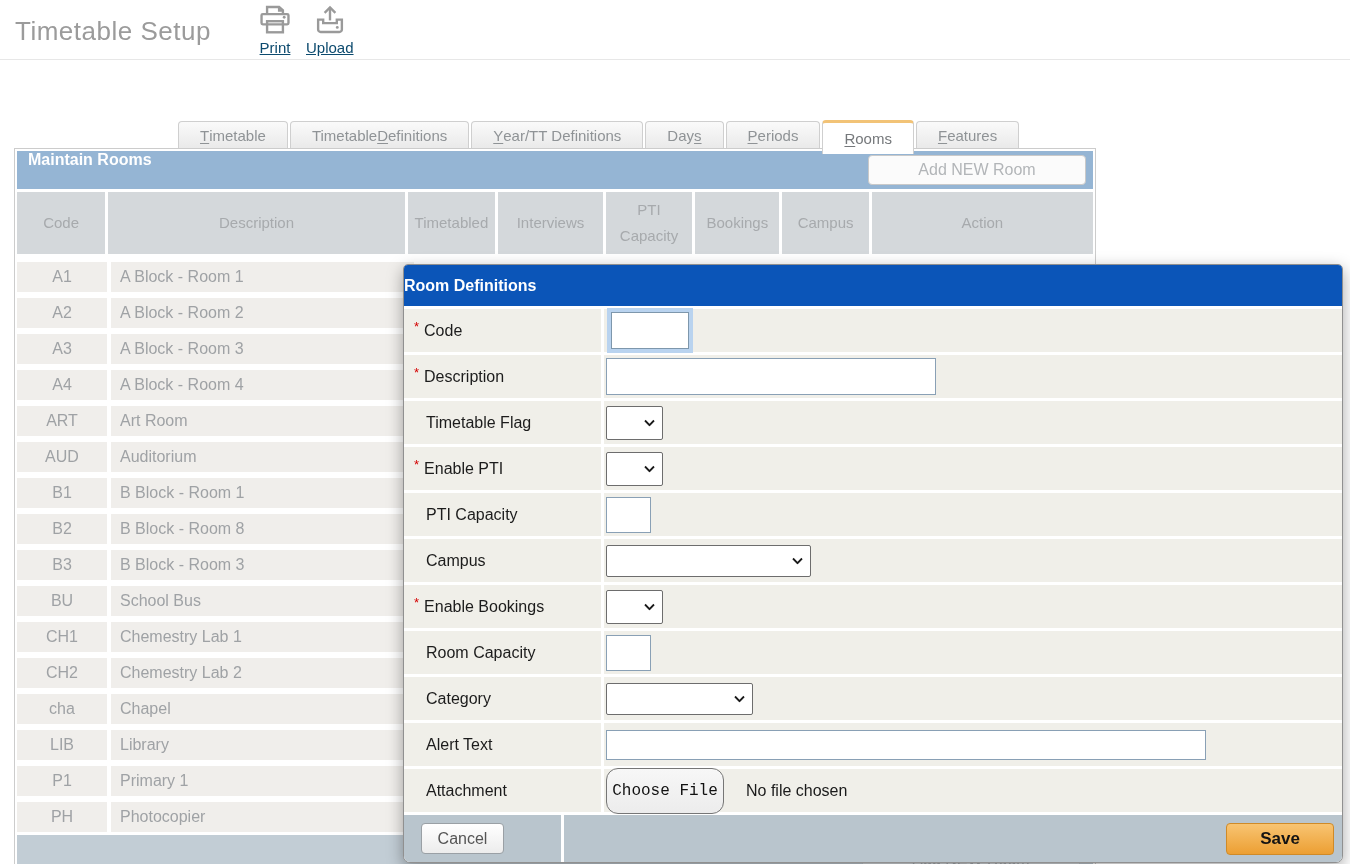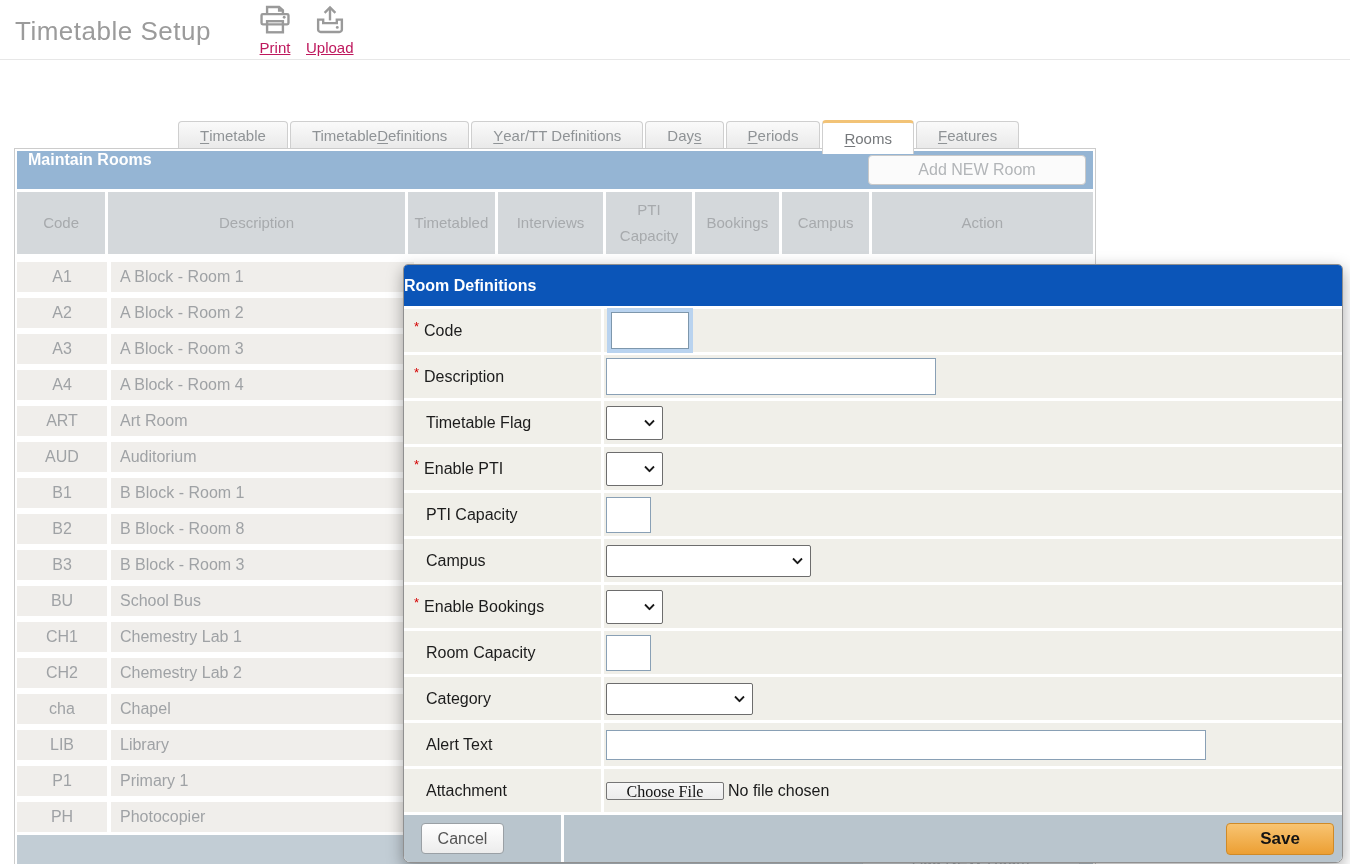--- a/index.html
+++ b/index.html
@@ -13,7 +13,7 @@
     border-bottom:1px solid #e7e7e7; background:#fff; }
   .page-title { position:absolute; left:15px; top:16px; font-size:26px; color:#9b9b9b; letter-spacing:.5px; }
   .tools { position:absolute; left:256px; top:4px; display:flex; gap:12px; }
-  .tool { display:flex; flex-direction:column; align-items:center; color:#be185d; cursor:pointer; }
+  .tool { display:flex; flex-direction:column; align-items:center; color:#0c4a6e; cursor:pointer; }
   .tool svg { display:block; }
   .tool-label { font-size:15px; text-decoration:underline; margin-top:-1px; }
 

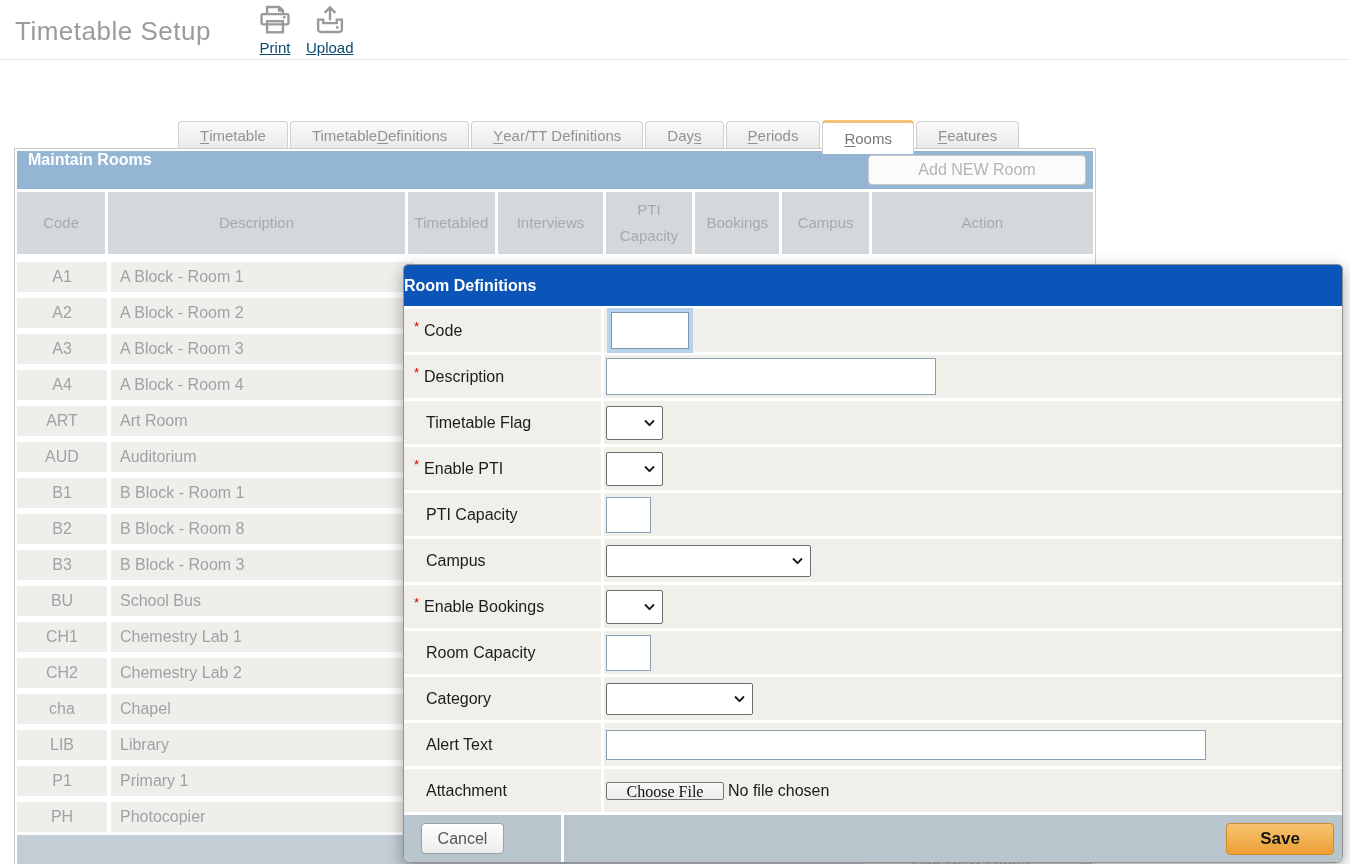--- a/index.html
+++ b/index.html
@@ -70,8 +70,8 @@
   .sel.sel-sm { width:57px; height:34px; }
   .sel.sel-md { width:147px; height:32px; }
   .sel.sel-lg { width:205px; height:32px; }
-  .file-btn { width:118px; height:18px; background:linear-gradient(#f7f7f7,#ececec); border:1px solid #767676;
-    border-radius:2px; font-size:16px; color:#111; font-family:Liberation Serif, serif; cursor:pointer; }
+  .file-btn { width:118px; height:46px; background:linear-gradient(#f7f7f7,#ececec); border:1px solid #767676;
+    border-radius:12px; font-size:16px; color:#111; font-family:Liberation Mono, monospace; cursor:pointer; }
   .file-status { margin-left:4px; font-size:16px; color:#1a1a1a; }
   .modal-footer { display:flex; height:47px; margin-top:3px; }
   .mf-left { width:157px; margin-right:3px; background:#b9c5cd; display:flex; align-items:center; }

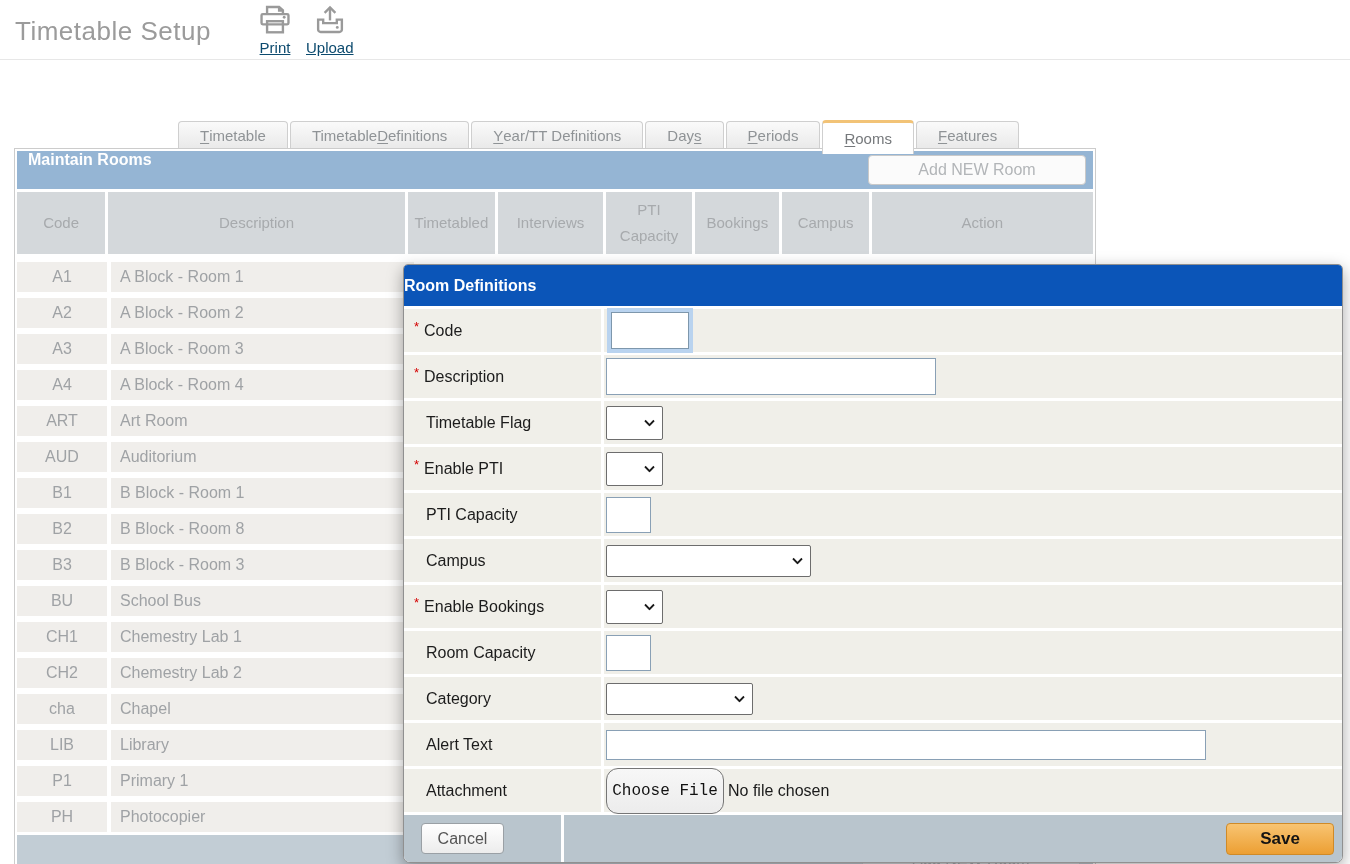--- a/index.html
+++ b/index.html
@@ -72,7 +72,7 @@
   .sel.sel-lg { width:205px; height:32px; }
   .file-btn { width:118px; height:46px; background:linear-gradient(#f7f7f7,#ececec); border:1px solid #767676;
     border-radius:12px; font-size:16px; color:#111; font-family:Liberation Mono, monospace; cursor:pointer; }
-  .file-status { margin-left:4px; font-size:16px; color:#1a1a1a; }
+  .file-status { margin-left:22px; font-size:16px; color:#1a1a1a; }
   .modal-footer { display:flex; height:47px; margin-top:3px; }
   .mf-left { width:157px; margin-right:3px; background:#b9c5cd; display:flex; align-items:center; }
   .mf-right { flex:1; background:#b9c5cd; display:flex; align-items:center; justify-content:flex-end; }

